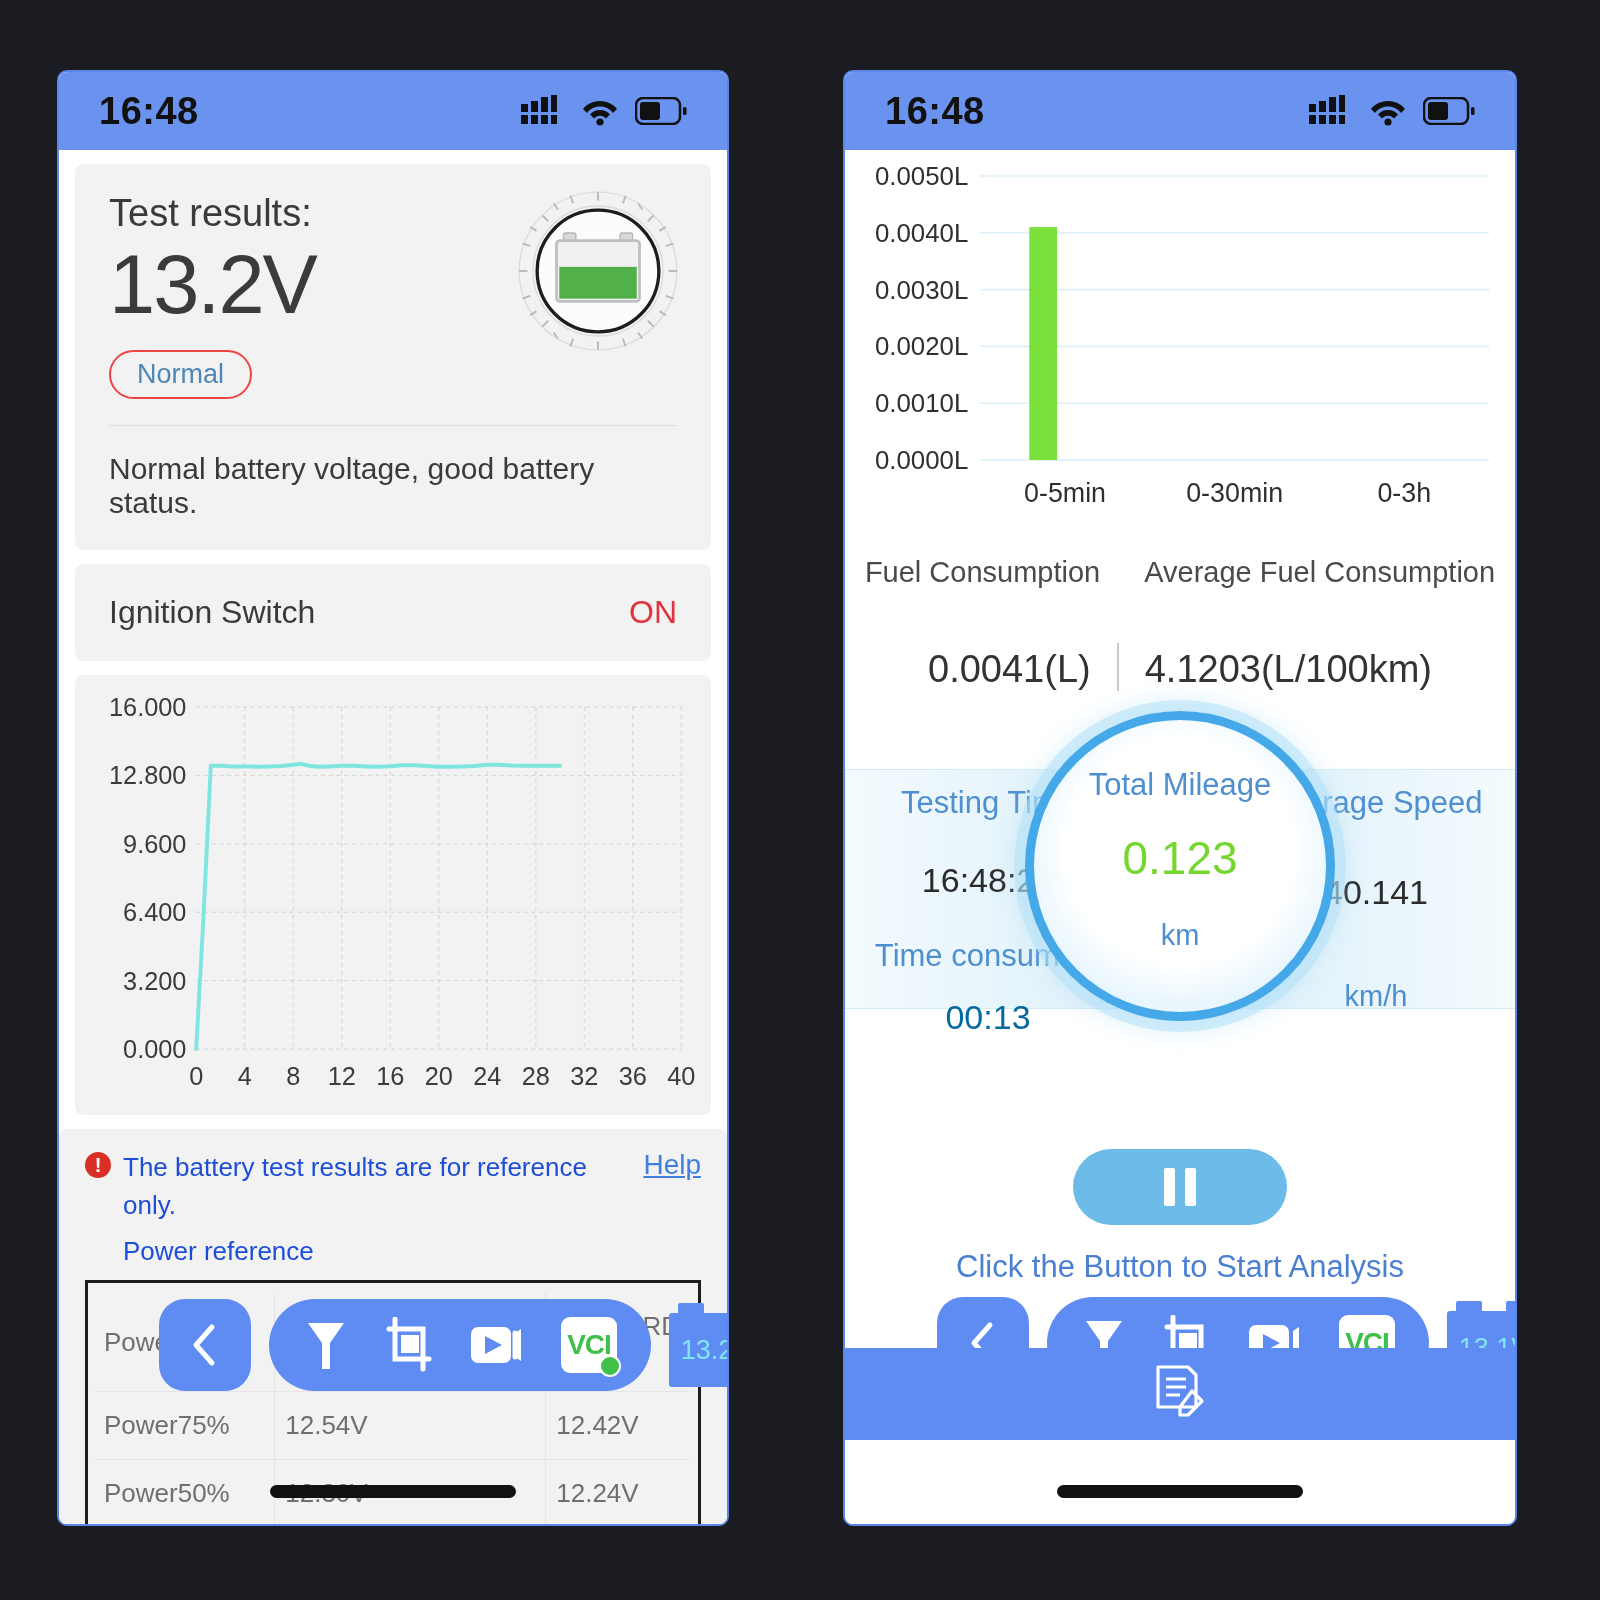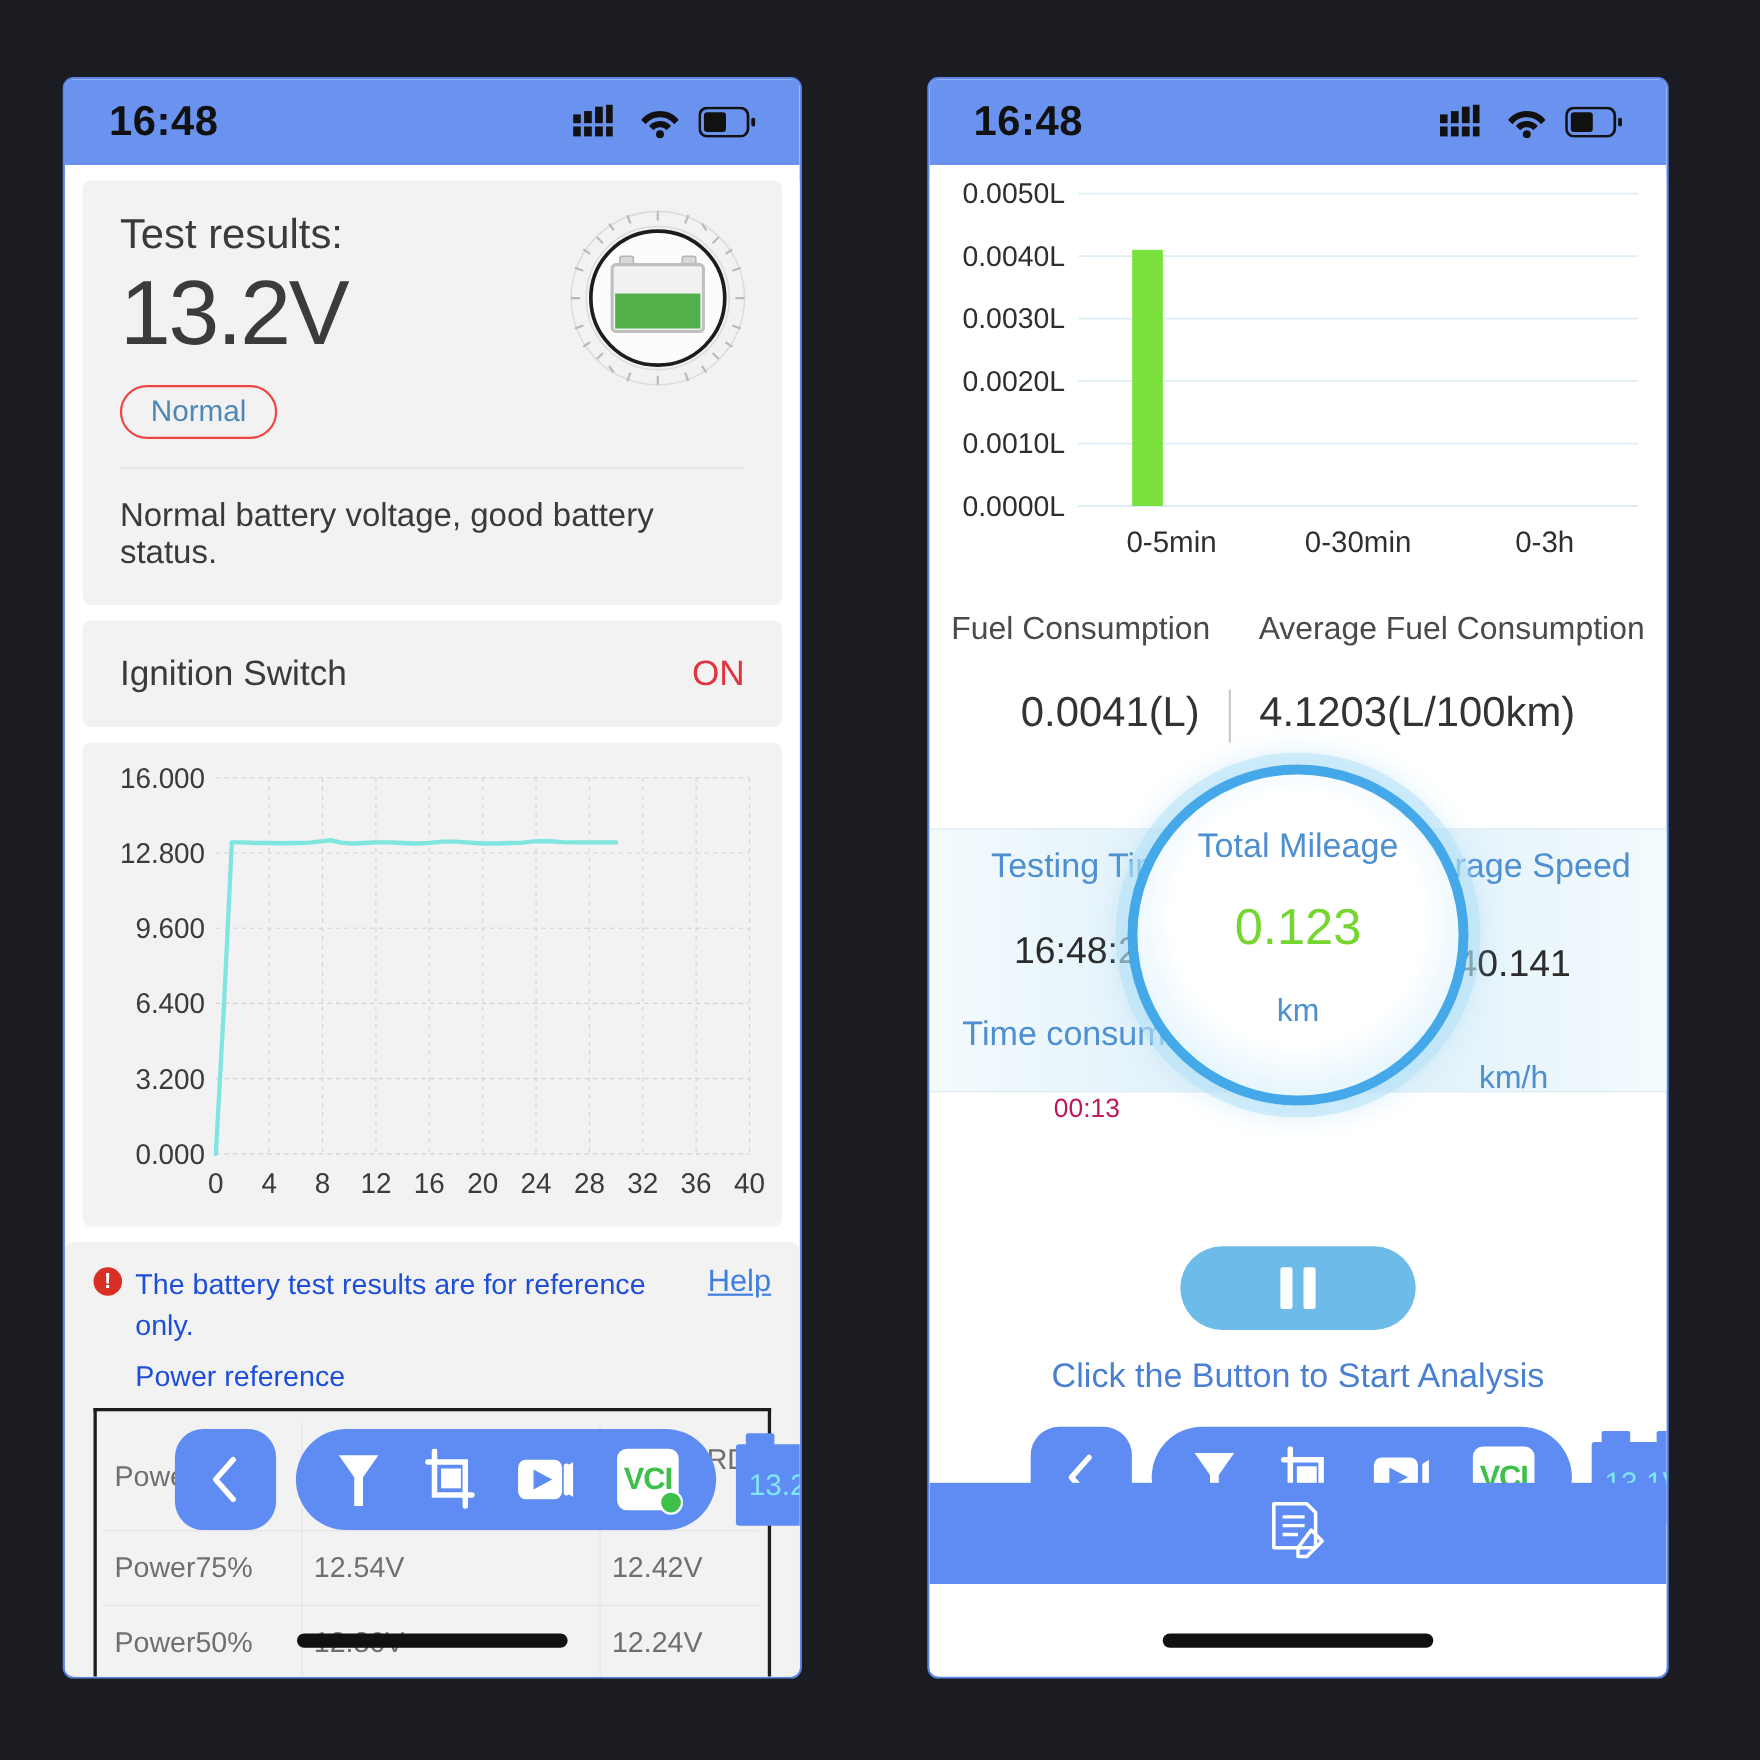--- a/index.html
+++ b/index.html
@@ -106,7 +106,7 @@
   .bar-chart-wrap { position: relative; height: 360px; margin: 12px 10px 0 10px; }
   .legend-row { display: flex; justify-content: center; gap: 44px; margin-top: 34px; }
   .legend-item { font-size: 29px; color: #4a4a4a; }
-  .value-row { display: flex; align-items: flex-start; justify-content: center; gap: 0; margin-top: 38px; }
+  .value-row { display: flex; align-items: flex-end; justify-content: center; gap: 0; margin-top: 54px; }
   .value-cell { font-size: 38px; color: #333; padding: 0 26px; }
   .value-div { width: 2px; height: 48px; background: #c9c9c9; }
 

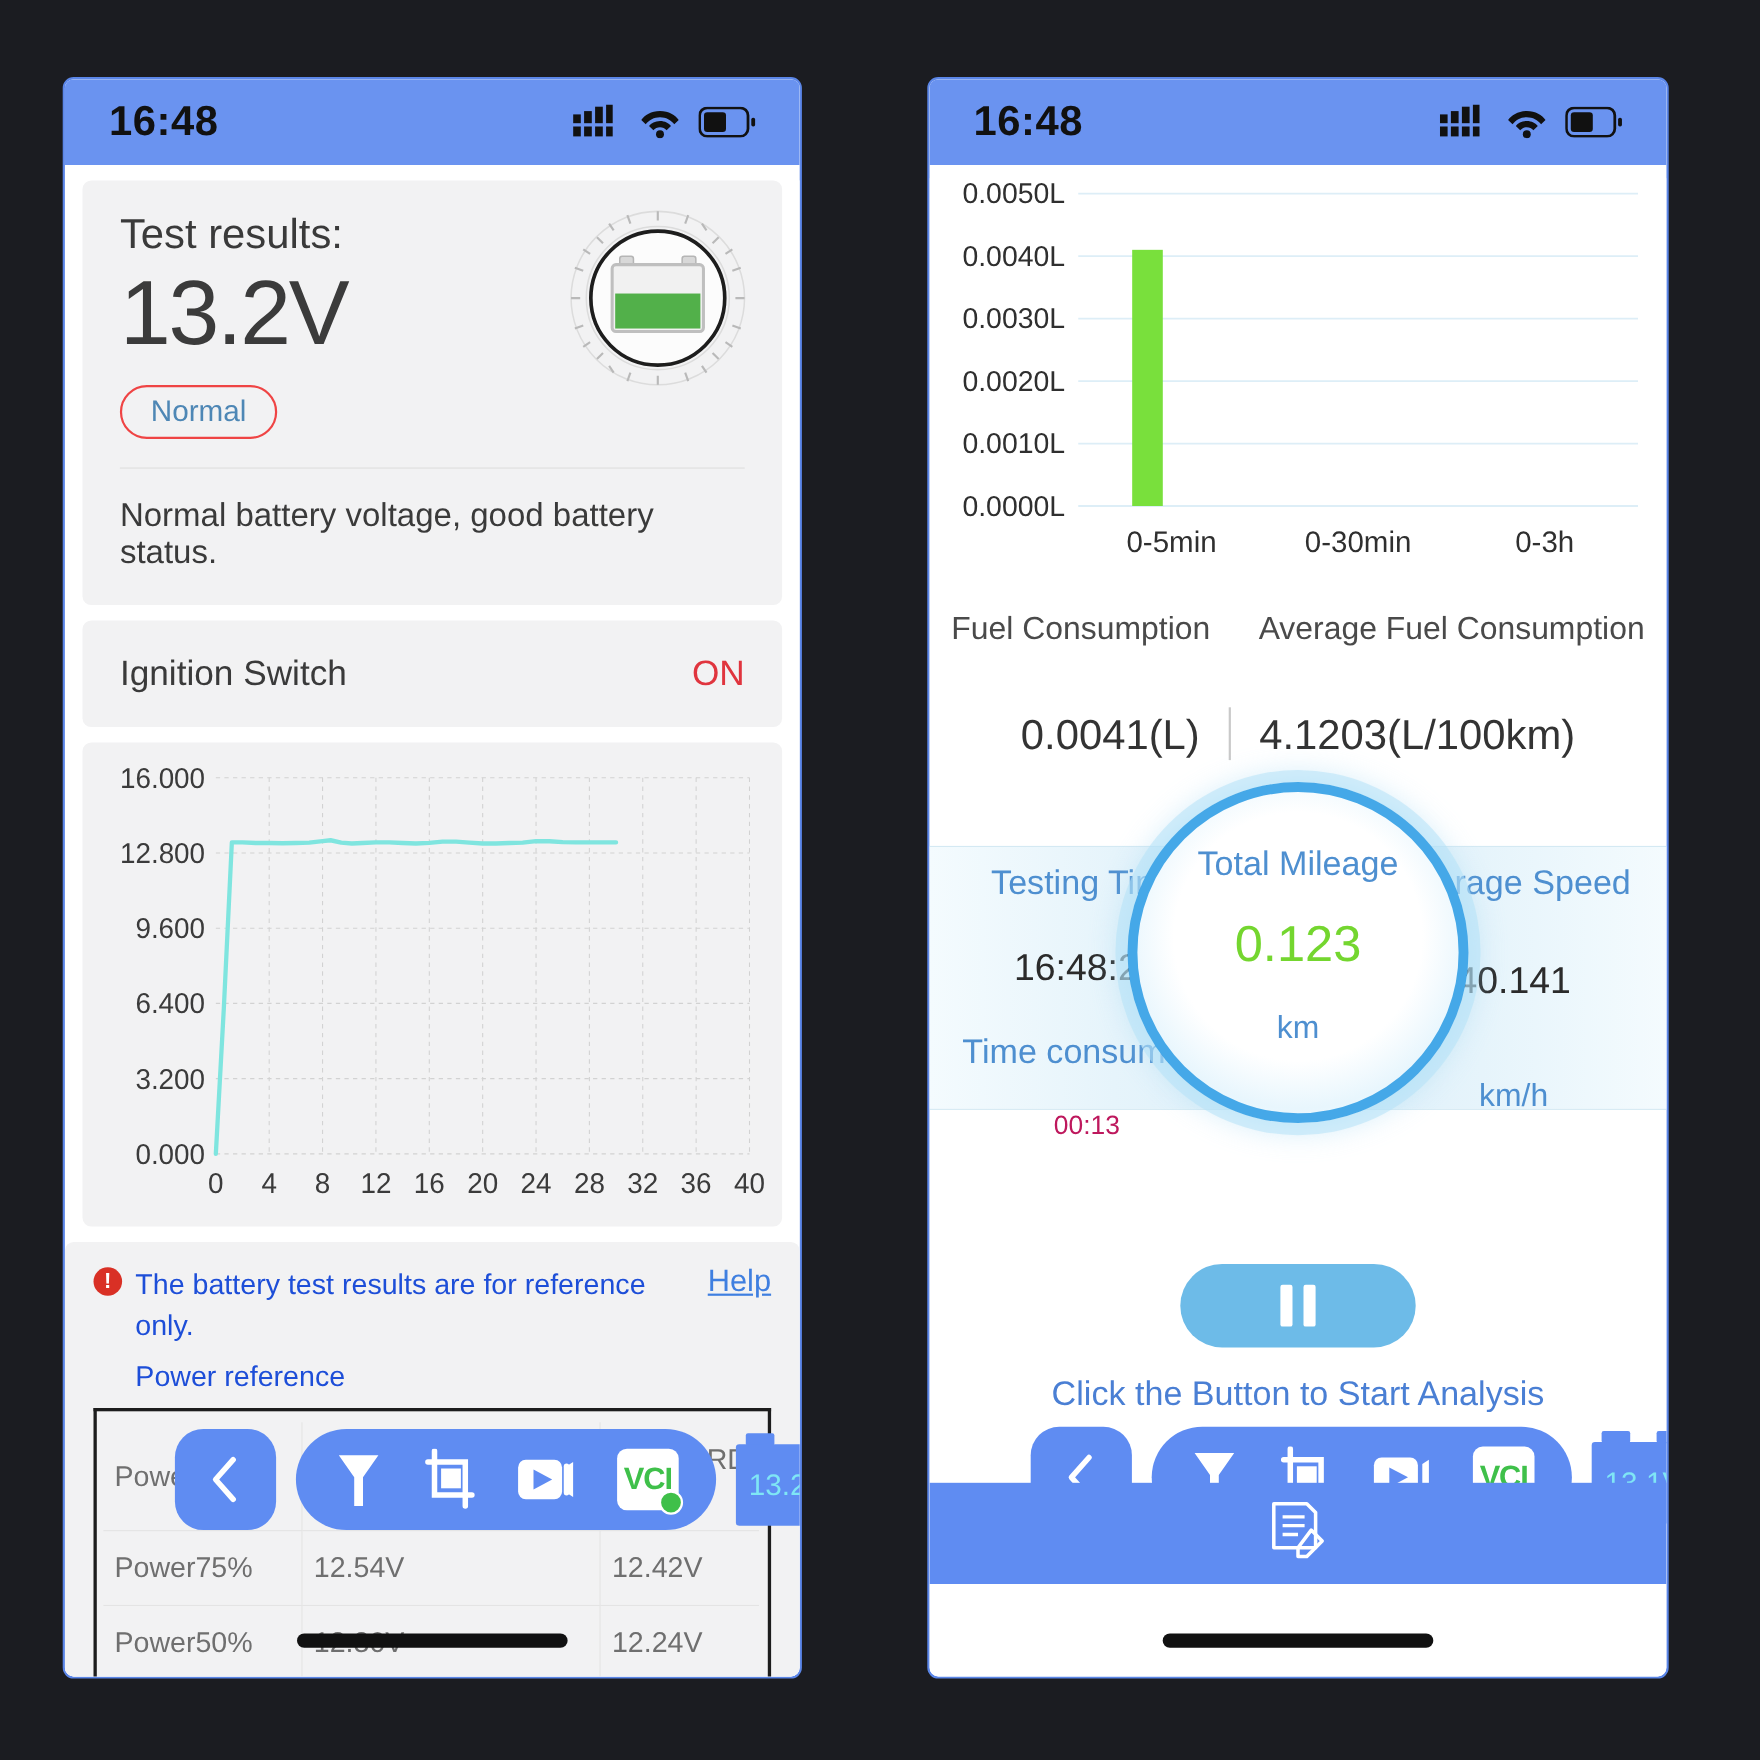--- a/index.html
+++ b/index.html
@@ -133,7 +133,7 @@
   .sc-label { font-size: 31px; color: #4e8fd0; }
   .sc-val   { font-size: 34px; color: #2b2b2b; margin-top: 40px; }
   .sc-label2{ font-size: 31px; color: #4e8fd0; margin-top: 38px; }
-  .sc-val2  { font-size: 24px; color: #be185d; margin-top: 36px; }
+  .sc-val2  { font-size: 34px; color: #0369a1; margin-top: 24px; }
   .sc-unit  { font-size: 29px; color: #4e8fd0; margin-top: 68px; }
 
   .pause-btn {

